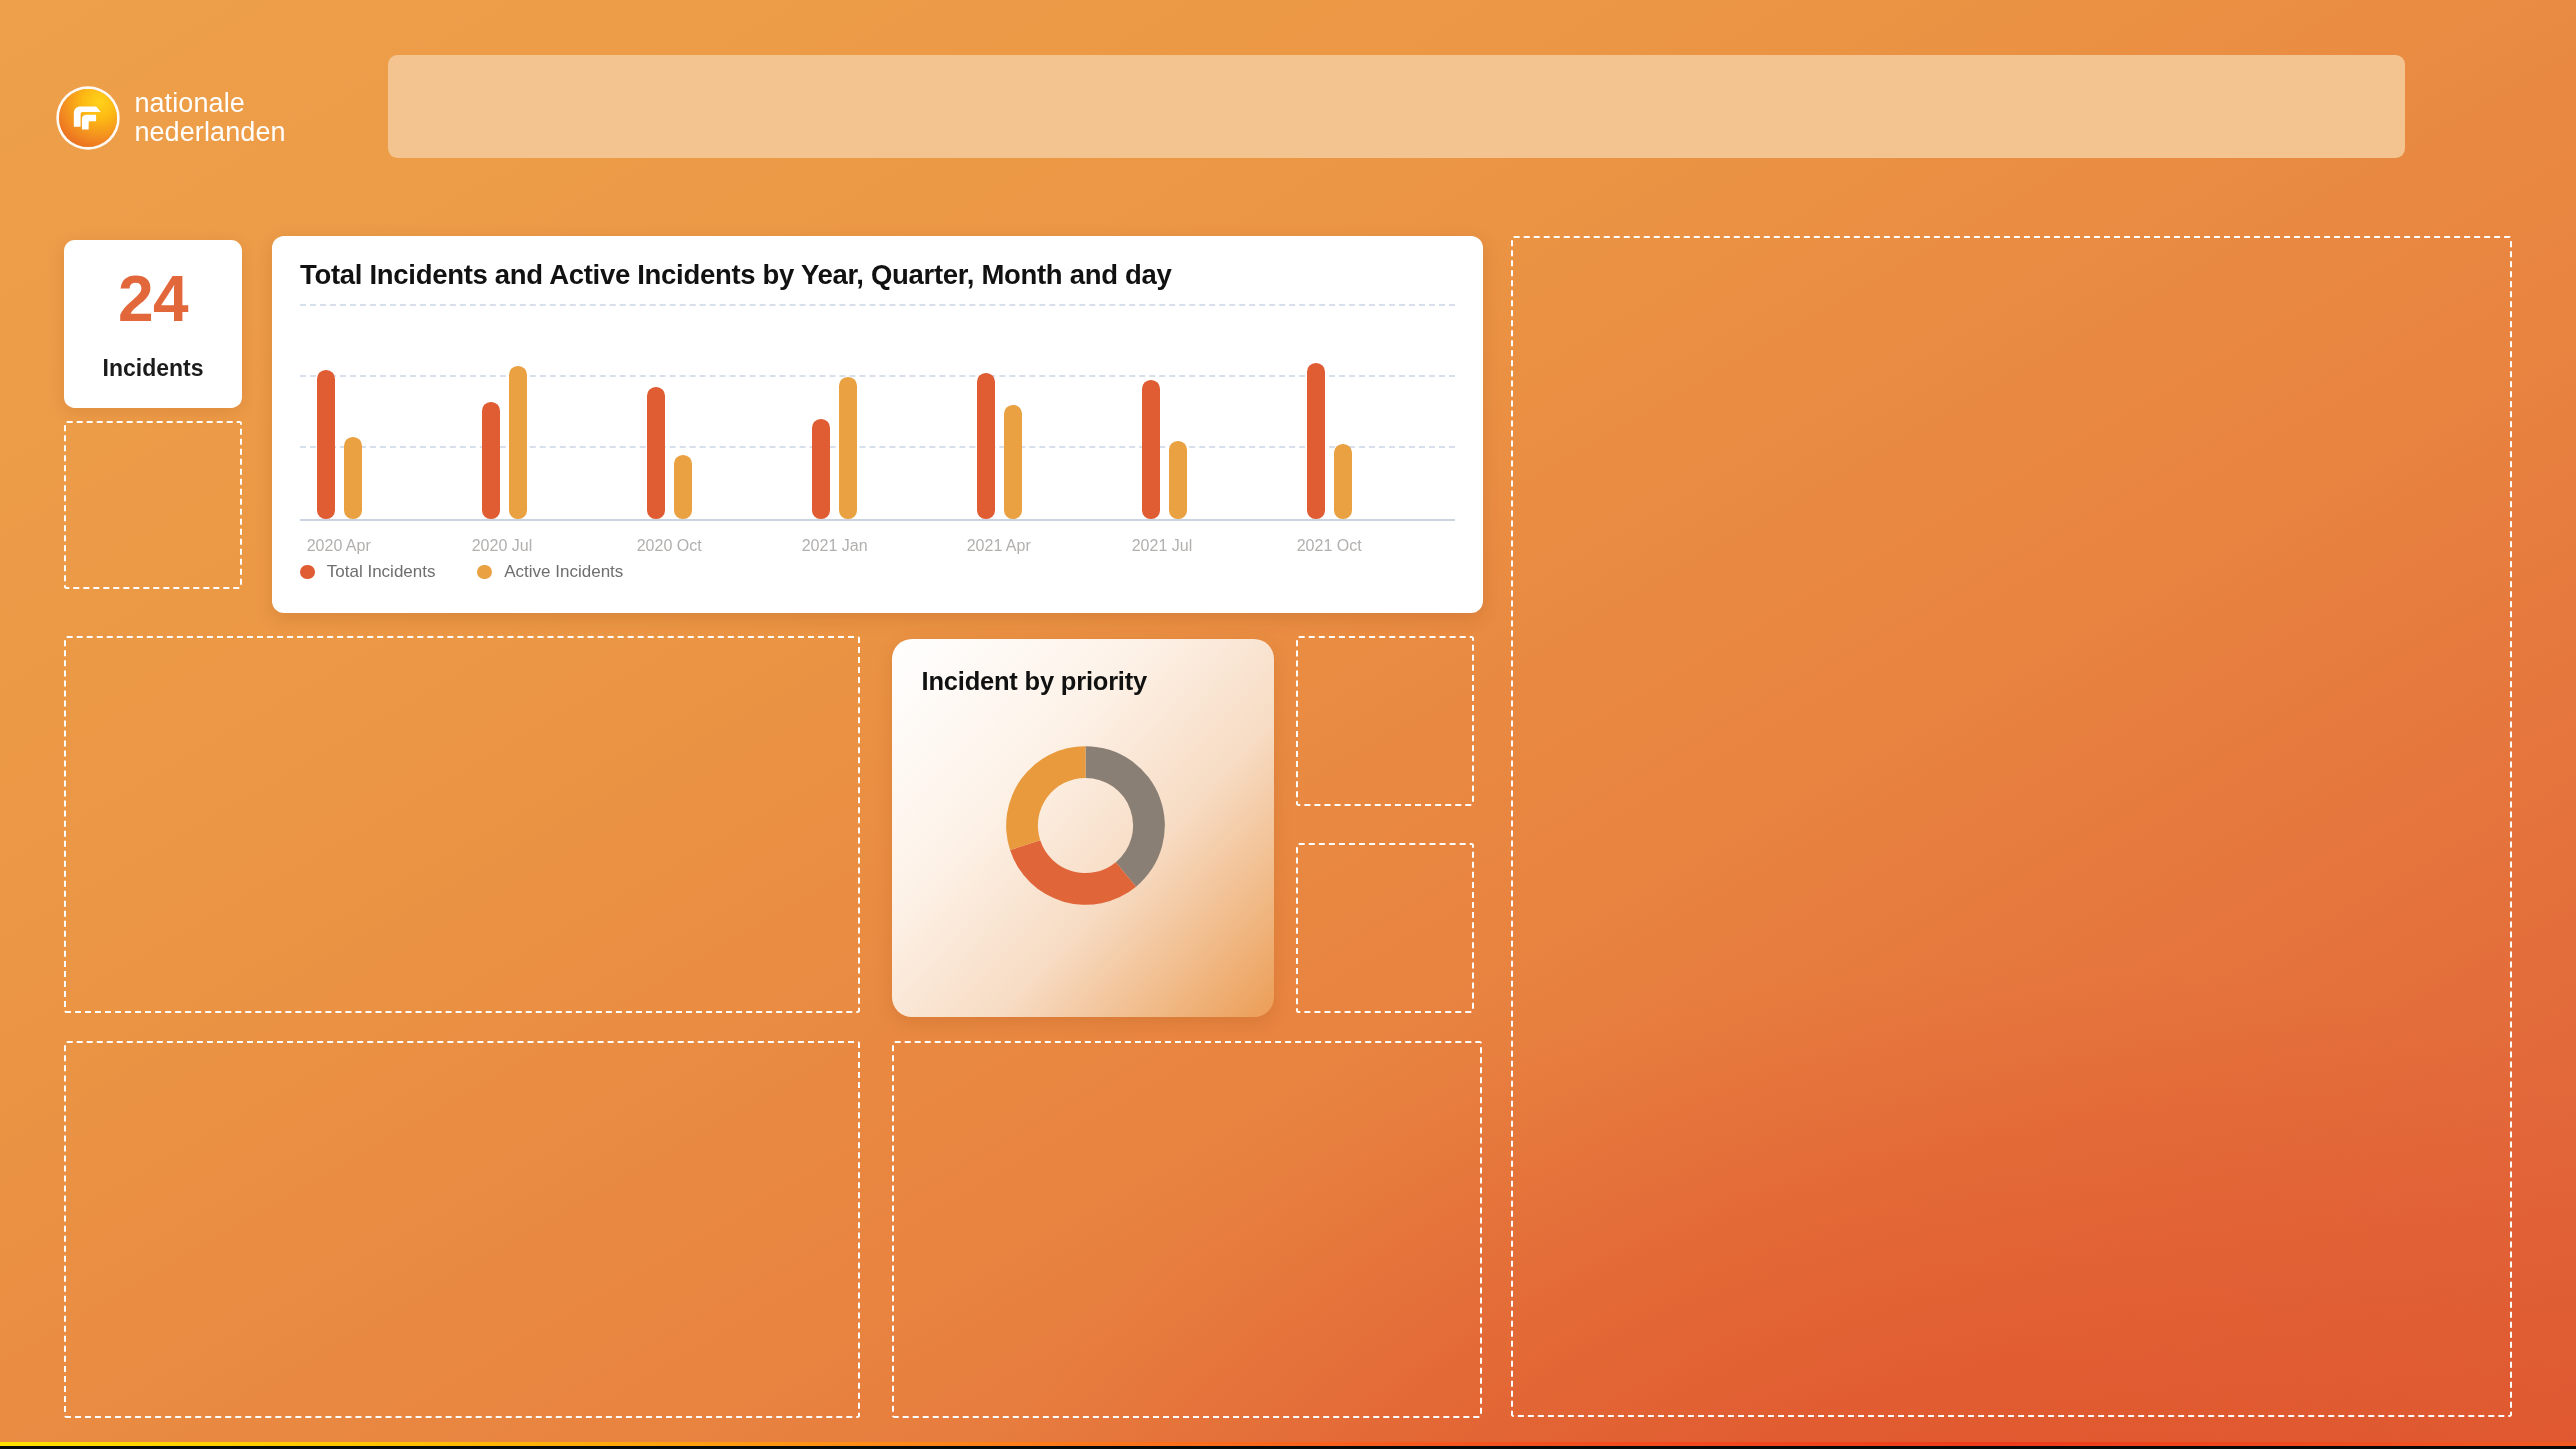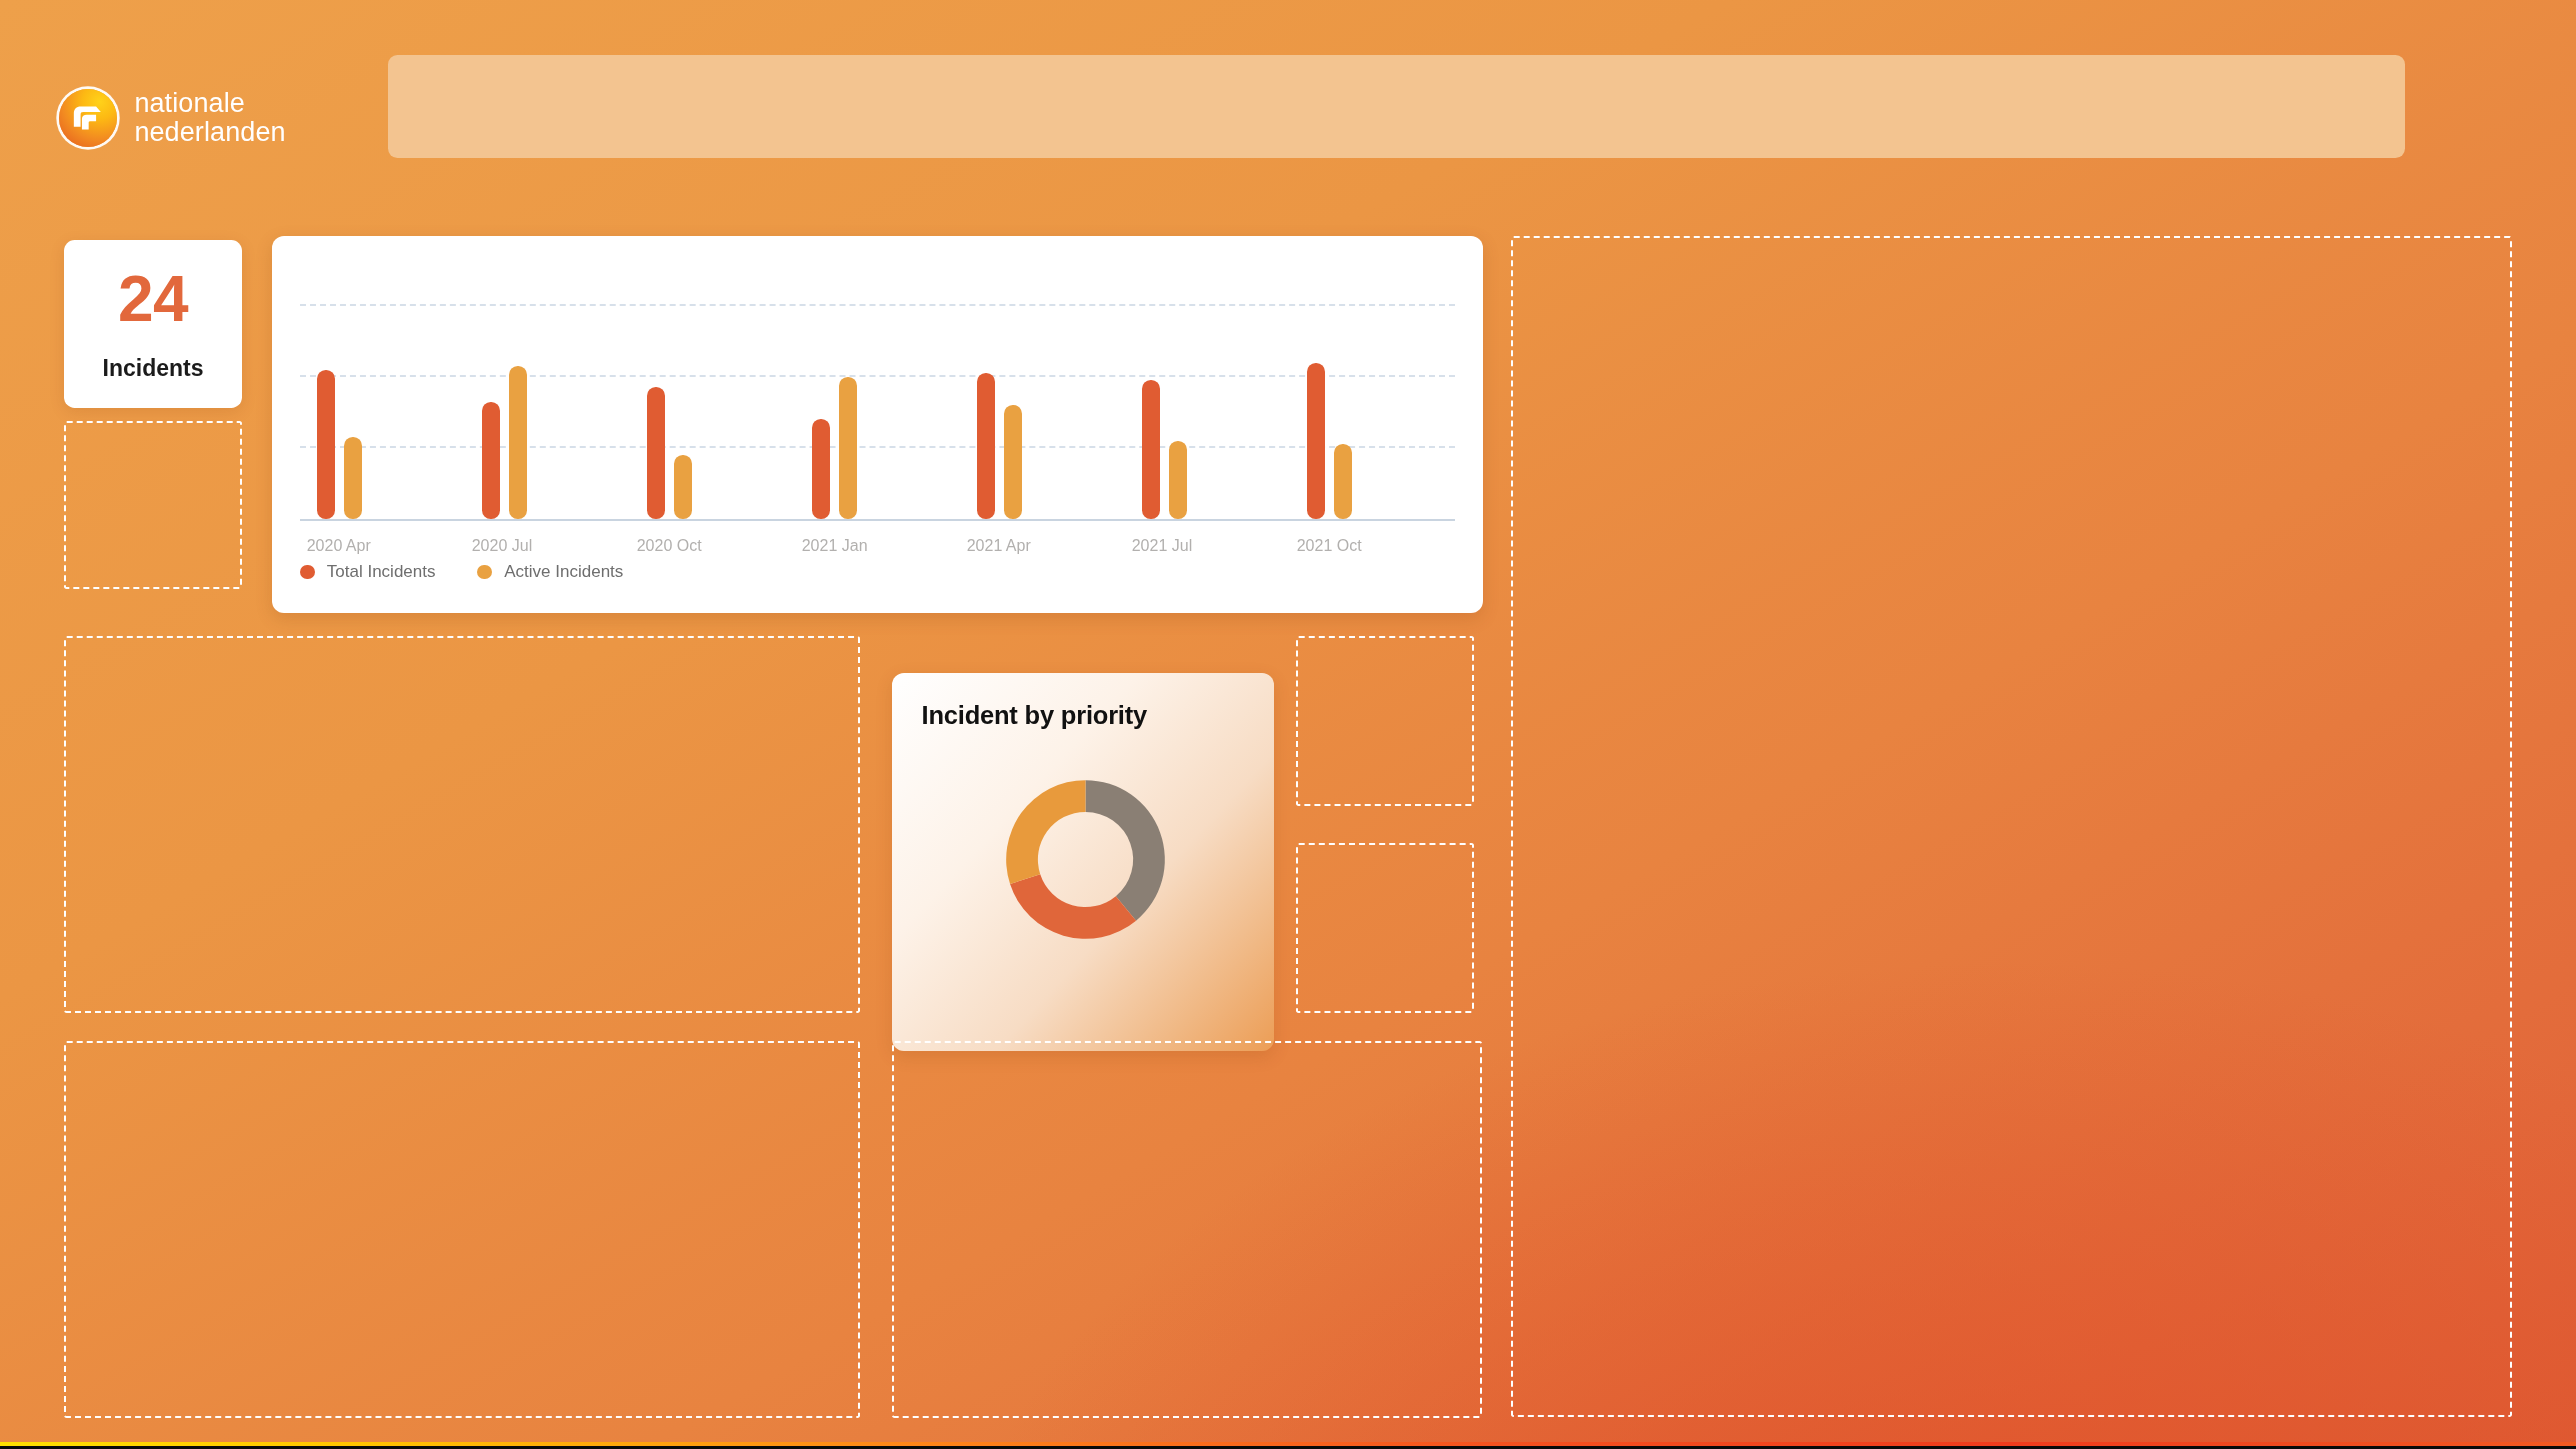--- a/index.html
+++ b/index.html
@@ -256,6 +256,7 @@
   </div>
 
   <div class="chart-card">
+    <div class="chart-title">Total Incidents and Active Incidents by Year, Quarter, Month and day</div>
 
     <div class="plot">
       <div id="gridlines">

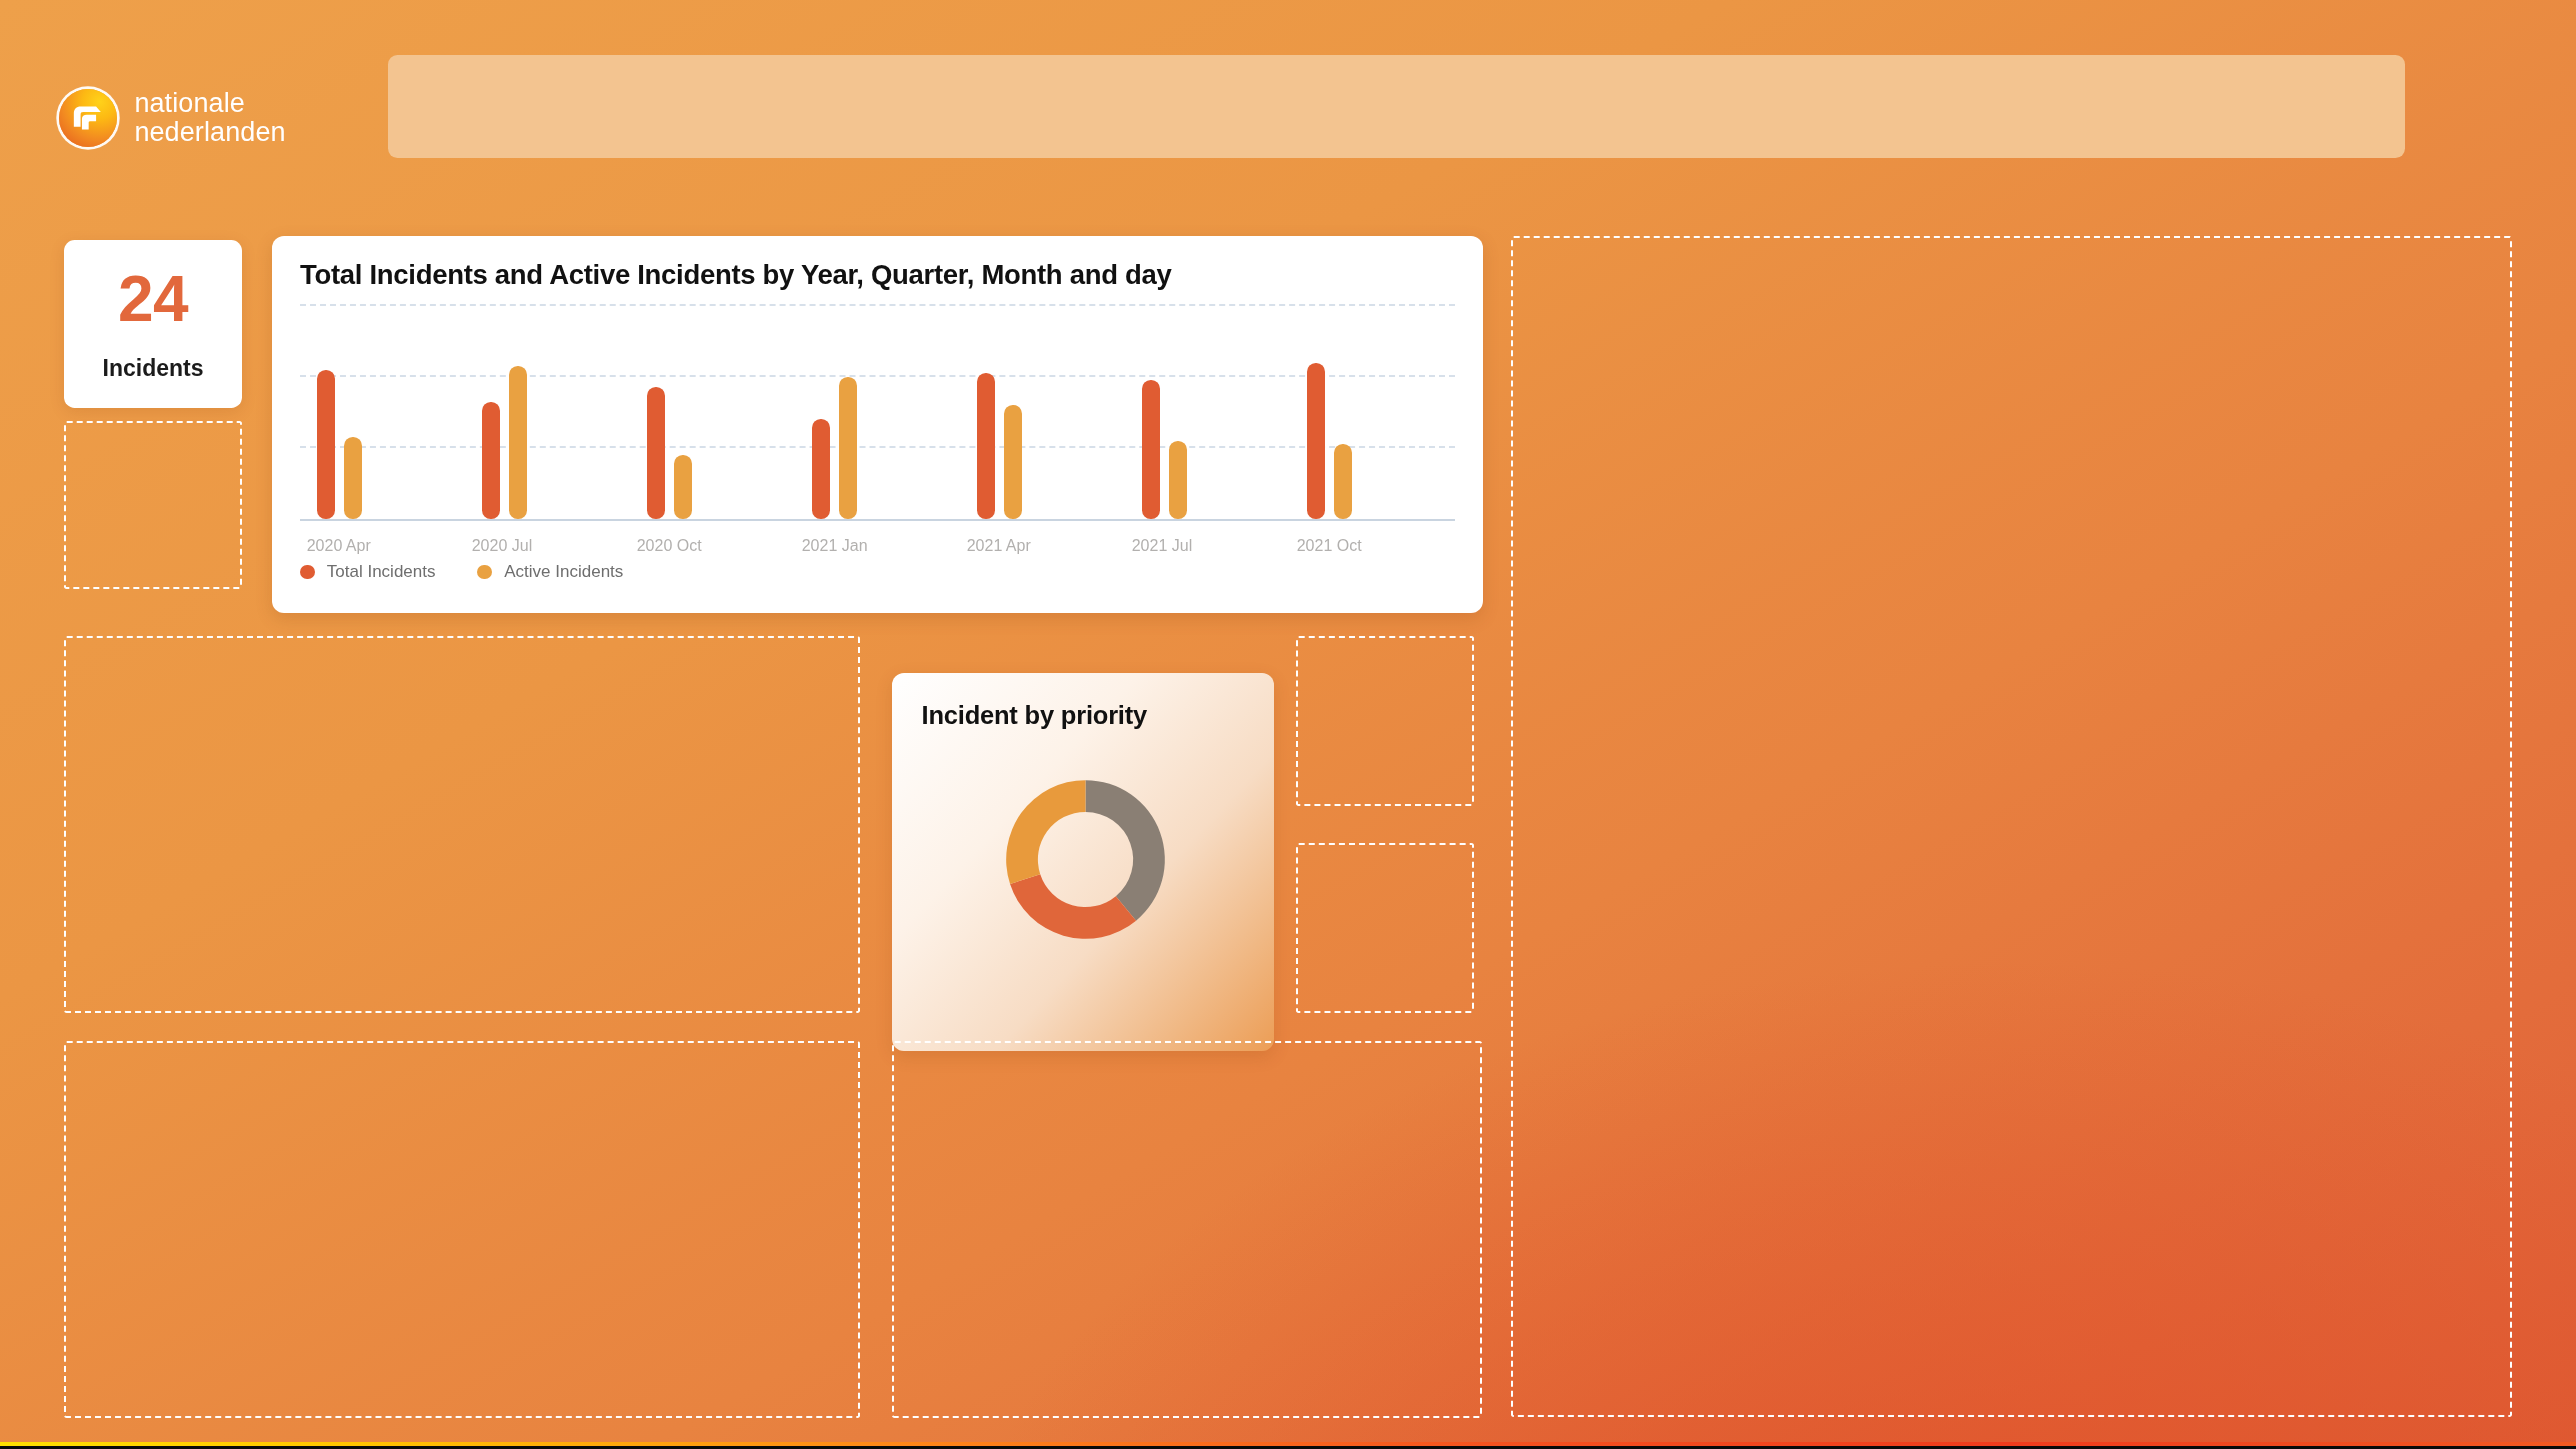--- a/index.html
+++ b/index.html
@@ -181,12 +181,11 @@
     position: absolute;
     left: 892px; top: 639px;
     width: 382px; height: 378px;
-    border-radius: 12px;
+    border-radius: 20px;
     background: linear-gradient(133deg, #FFFFFF 0%, #FDF2E8 34%, #F7DCC4 62%, #F0B884 84%, #EC9D55 100%);
     box-shadow: 0 5.4px 17.4px rgba(120,50,10,0.14);
     padding: 28px 29.5px 0 29.5px;
     overflow: hidden;
-    margin-top: 34px;
   }
   .donut-title {
     font-size: 25.5px;

